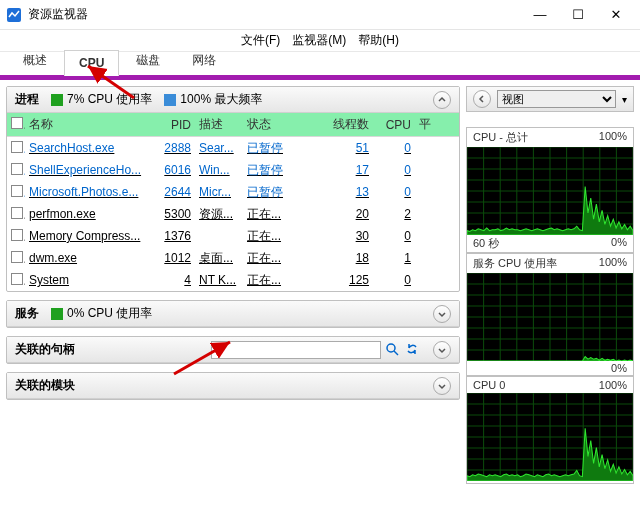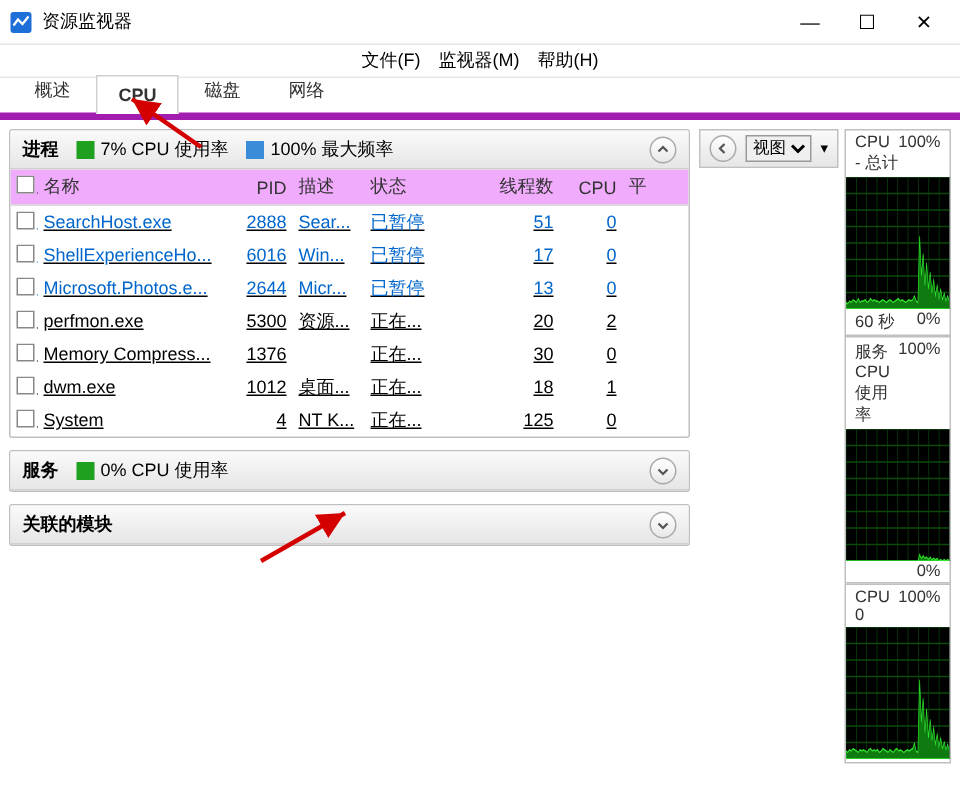--- a/index.html
+++ b/index.html
@@ -16,7 +16,7 @@
 .tab.active { border: 1px solid #d0d0d0; border-bottom-color: #fff; background: #fff; position: relative; top: 1px; font-weight: bold; }
 .content { display: flex; padding: 6px; gap: 6px; height: calc(529px - 30px - 22px - 28px); }
 .leftcol { flex: 1; display: flex; flex-direction: column; gap: 8px; overflow: hidden; min-width: 0; }
-.rightcol { width: 168px; display: flex; flex-direction: row; gap: 4px; }
+.rightcol { width: 168px; display: flex; flex-direction: column; gap: 15px; }
 .panel { border: 1px solid #c0c0c0; border-radius: 2px; }
 .panel-hd { background: linear-gradient(#fafafa,#e6e6e6); height: 26px; display: flex; align-items: center; padding: 0 8px; gap: 12px; font-size: 12px; border-bottom: 1px solid #d0d0d0; }
 .panel-hd .ttl { font-weight: bold; }

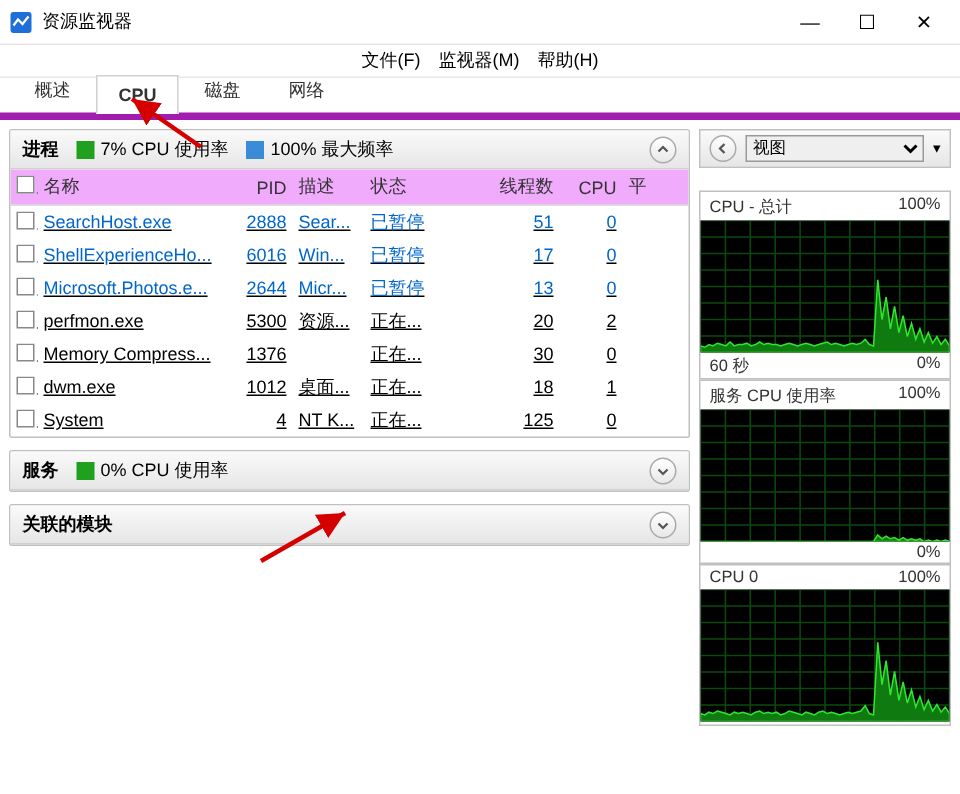--- a/index.html
+++ b/index.html
@@ -25,7 +25,7 @@
 .panel-hd .flex1 { flex: 1; }
 .panel-hd .expand { width: 18px; height: 18px; border: 1px solid #aaa; border-radius: 50%; background: linear-gradient(#fff,#e8e8e8); display: flex; align-items: center; justify-content: center; cursor: pointer; font-size: 10px; color: #555; }
 .process-table { overflow: hidden; }
-.thead { display: flex; background: #f0abfc; border-bottom: 1px solid #d8d8d8; height: 24px; align-items: center; font-size: 12px; color: #333; }
+.thead { display: flex; background: #86efac; border-bottom: 1px solid #d8d8d8; height: 24px; align-items: center; font-size: 12px; color: #333; }
 .thead > div, .trow > div { padding: 0 4px; overflow: hidden; text-overflow: ellipsis; white-space: nowrap; }
 .col-chk { width: 18px; }
 .col-name { width: 128px; }

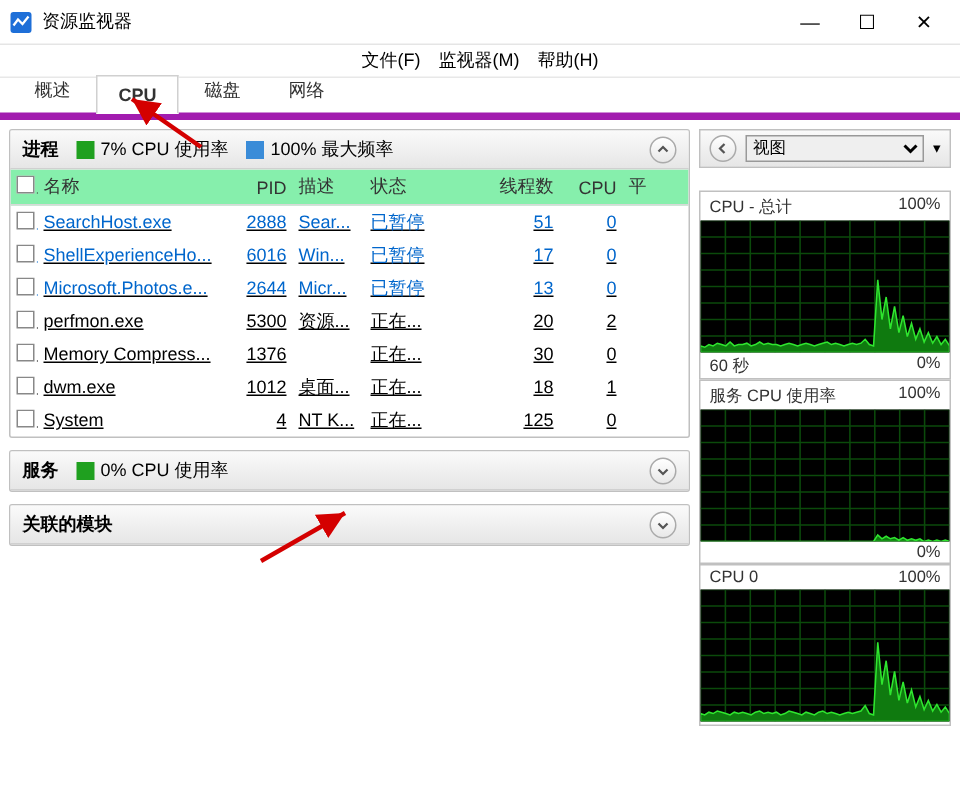--- a/index.html
+++ b/index.html
@@ -208,6 +208,30 @@
       </div>
     </div>
 
+    <div class="panel">
+      <div class="panel-hd">
+        <span class="ttl">关联的句柄</span>
+        <span class="searchwrap">
+          <input class="searchbox" placeholder="" style="">
+          <span class="searchbtn">
+            <svg width="14" height="14" viewBox="0 0 14 14">
+                <circle cx="6" cy="6" r="4" stroke="#0066cc" stroke-width="1.5" fill="none"></circle>
+                <line x1="9" y1="9" x2="13" y2="13" stroke="#0066cc" stroke-width="1.5"></line>
+              </svg>
+          </span>
+          <span class="searchbtn">
+            <svg width="14" height="14" viewBox="0 0 14 14">
+                <path d="M4 2 L4 6 M10 12 L10 8 M4 6 A4 4 0 0 1 11 5 M10 8 A4 4 0 0 1 3 9" stroke="#0066cc" stroke-width="1.5" fill="none"></path>
+              </svg>
+          </span>
+        </span>
+        <span class="expand">
+          <svg width="10" height="10" viewBox="0 0 10 10">
+              <path d="M2 4 L5 7 L8 4" stroke="#555" stroke-width="1.5" fill="none"></path>
+            </svg>
+        </span>
+      </div>
+    </div>
 
     <div class="panel">
       <div class="panel-hd">

